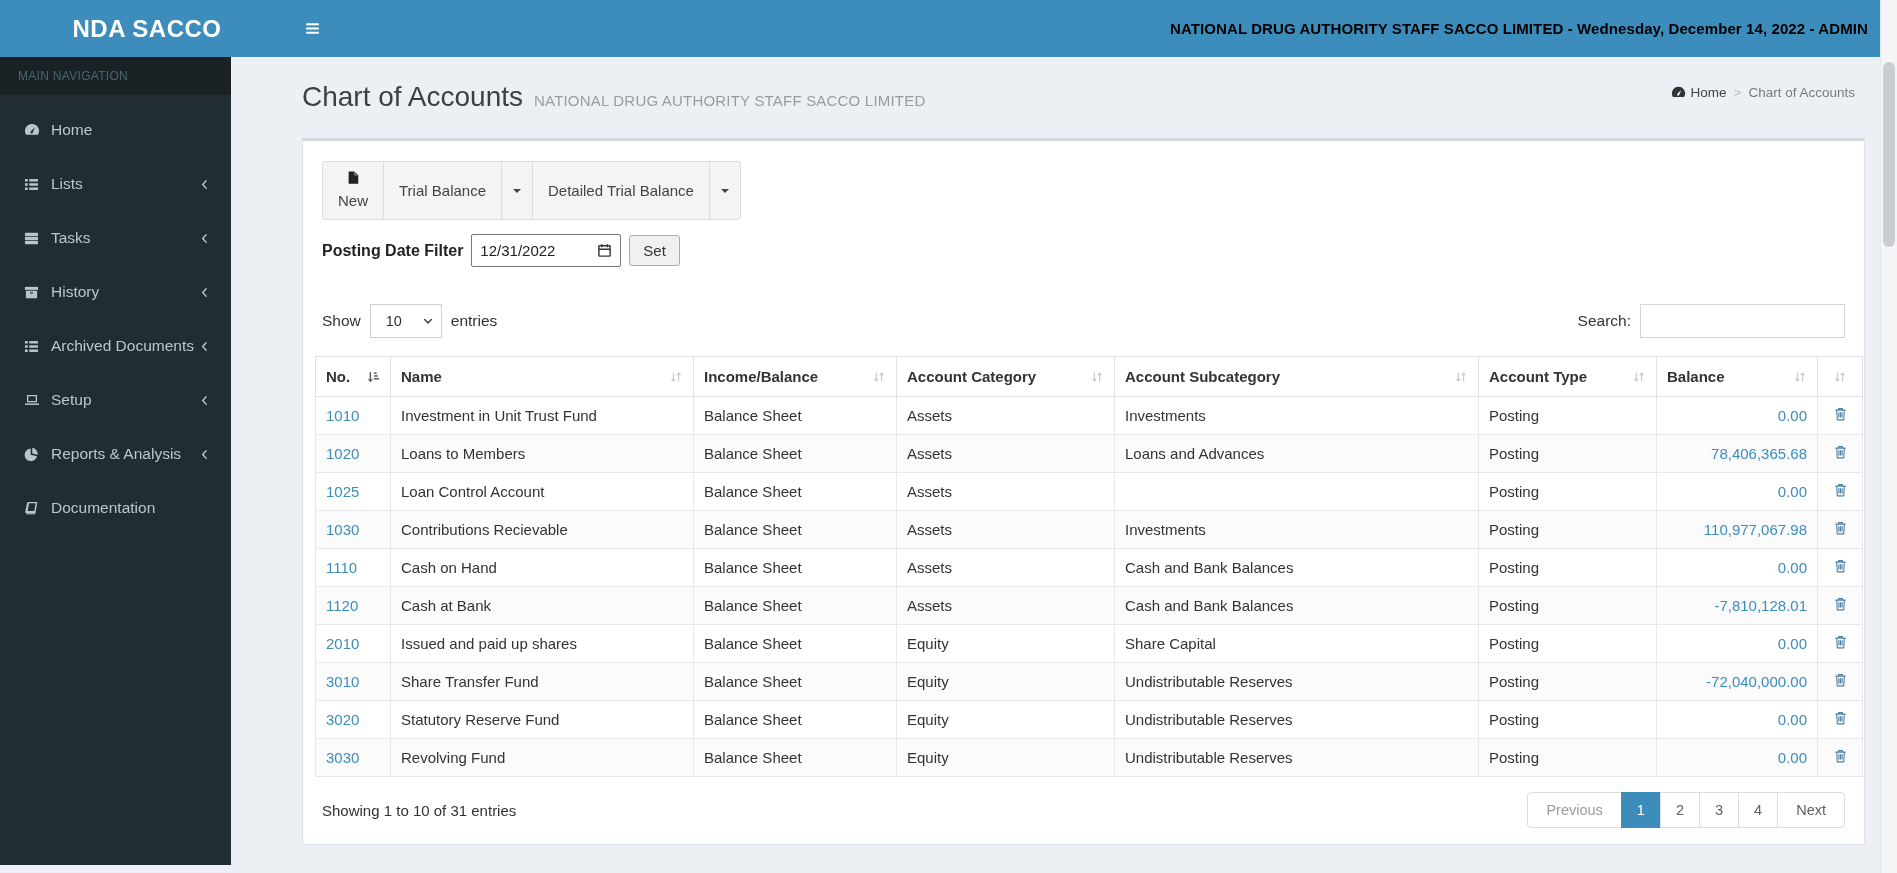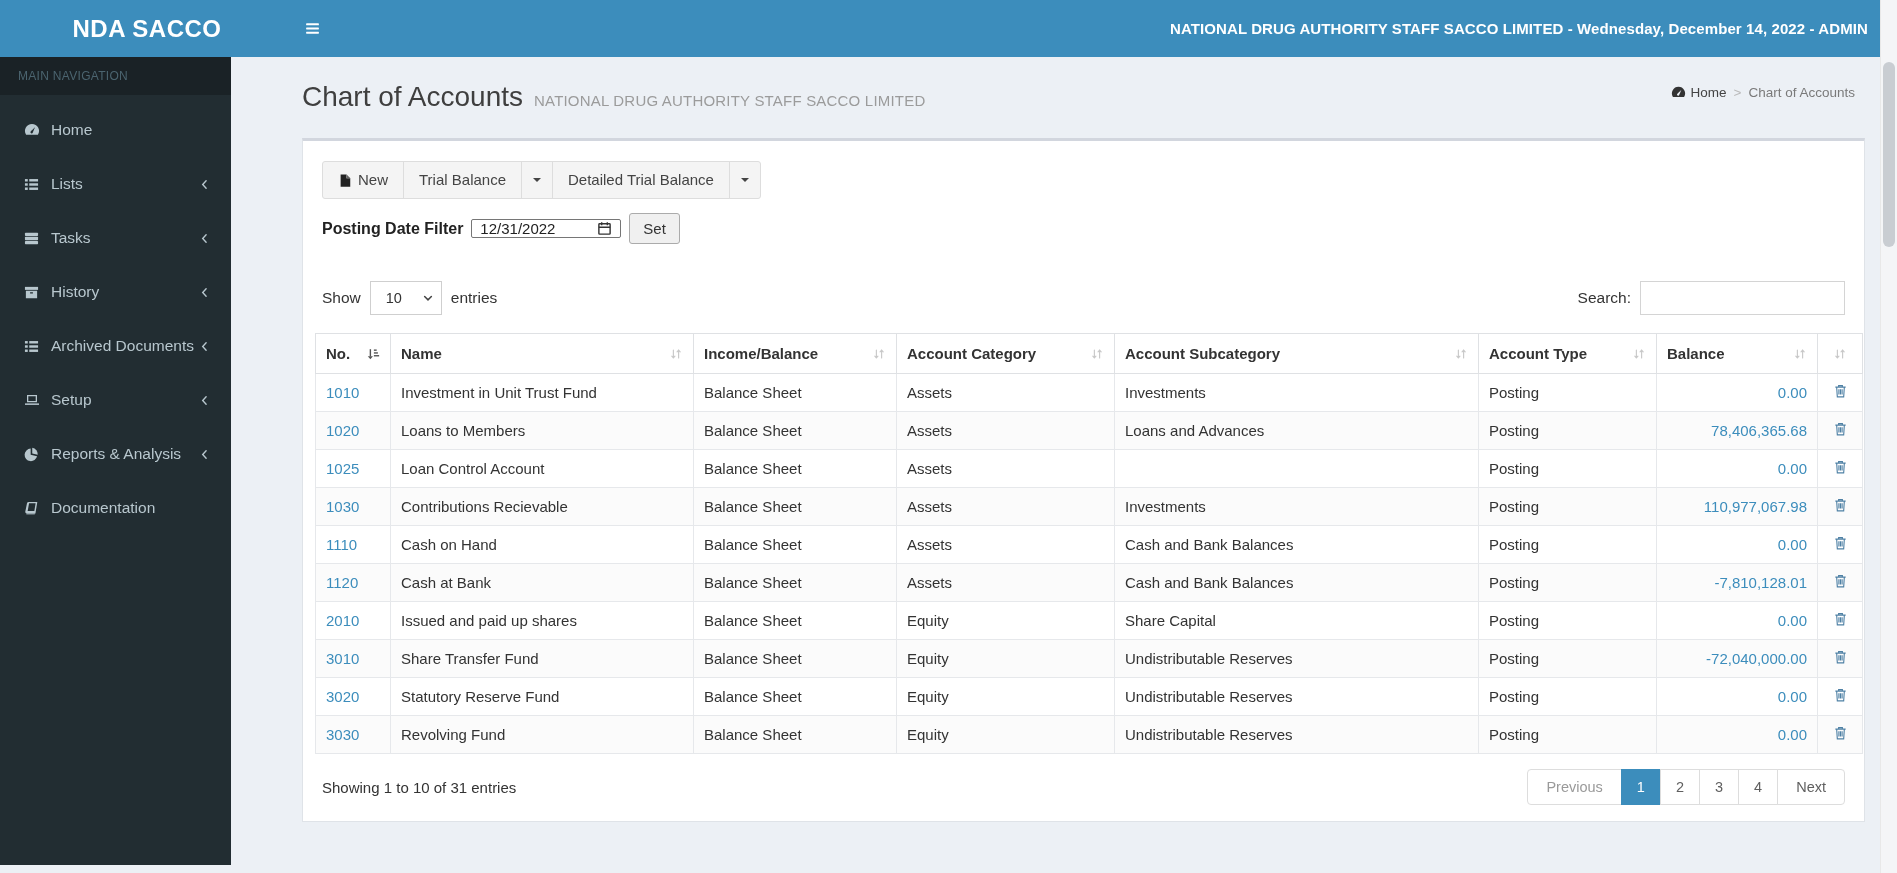--- a/index.html
+++ b/index.html
@@ -19,7 +19,7 @@
           justify-content:center; font-size:24px; font-weight:bold; letter-spacing:.5px;padding-left:7px; }
   .navbar { flex:1; background:#3c8dbc; display:flex; align-items:center; justify-content:space-between; }
   .sidebar-toggle { color:#fff; padding:0 17px; height:100%; display:flex; align-items:center; cursor:pointer; }
-  .navbar-title { color:#ffffff; font-size:15px; font-weight:700; margin-right:12px; letter-spacing:.1px; }
+  .navbar-title { color:#000000; font-size:15px; font-weight:700; margin-right:12px; letter-spacing:.1px; }
 
   
   .sidebar { position:absolute; top:57px; left:0; width:231px; bottom:8px; background:#222d32; }

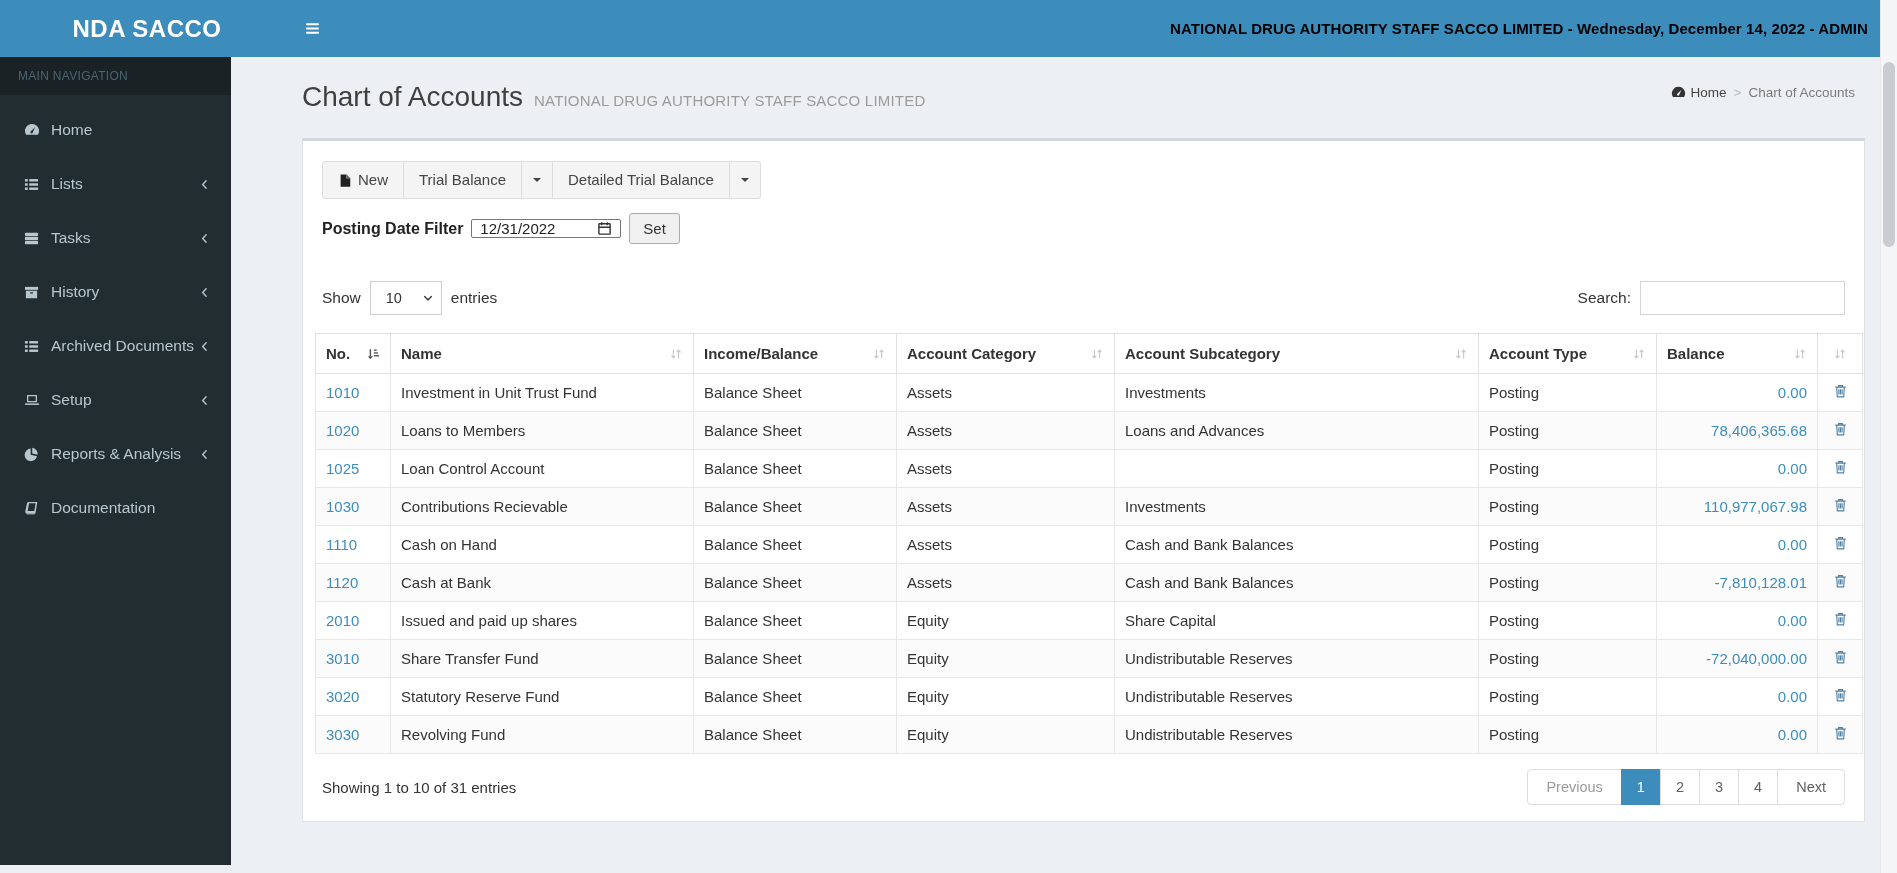--- a/index.html
+++ b/index.html
@@ -51,7 +51,7 @@
   .btn { background:#f4f4f4; border:1px solid #ddd; color:#444; font-size:15px; padding:8px 15px;
          cursor:pointer; font-family:inherit; display:inline-flex; align-items:center; gap:6px; line-height:1.35; }
   .toolbar .btn + .btn { margin-left:-1px; }
-  .toolbar .btn:first-child { border-radius:3px 0 0 3px; }
+  .toolbar .btn:first-child { border-radius:3px 0 0 3px;flex-direction:column; }
   .toolbar .btn:last-child { border-radius:0 3px 3px 0; }
   .btn .ic { color:#222; }
   .btn-caret { padding:8px 11px; }

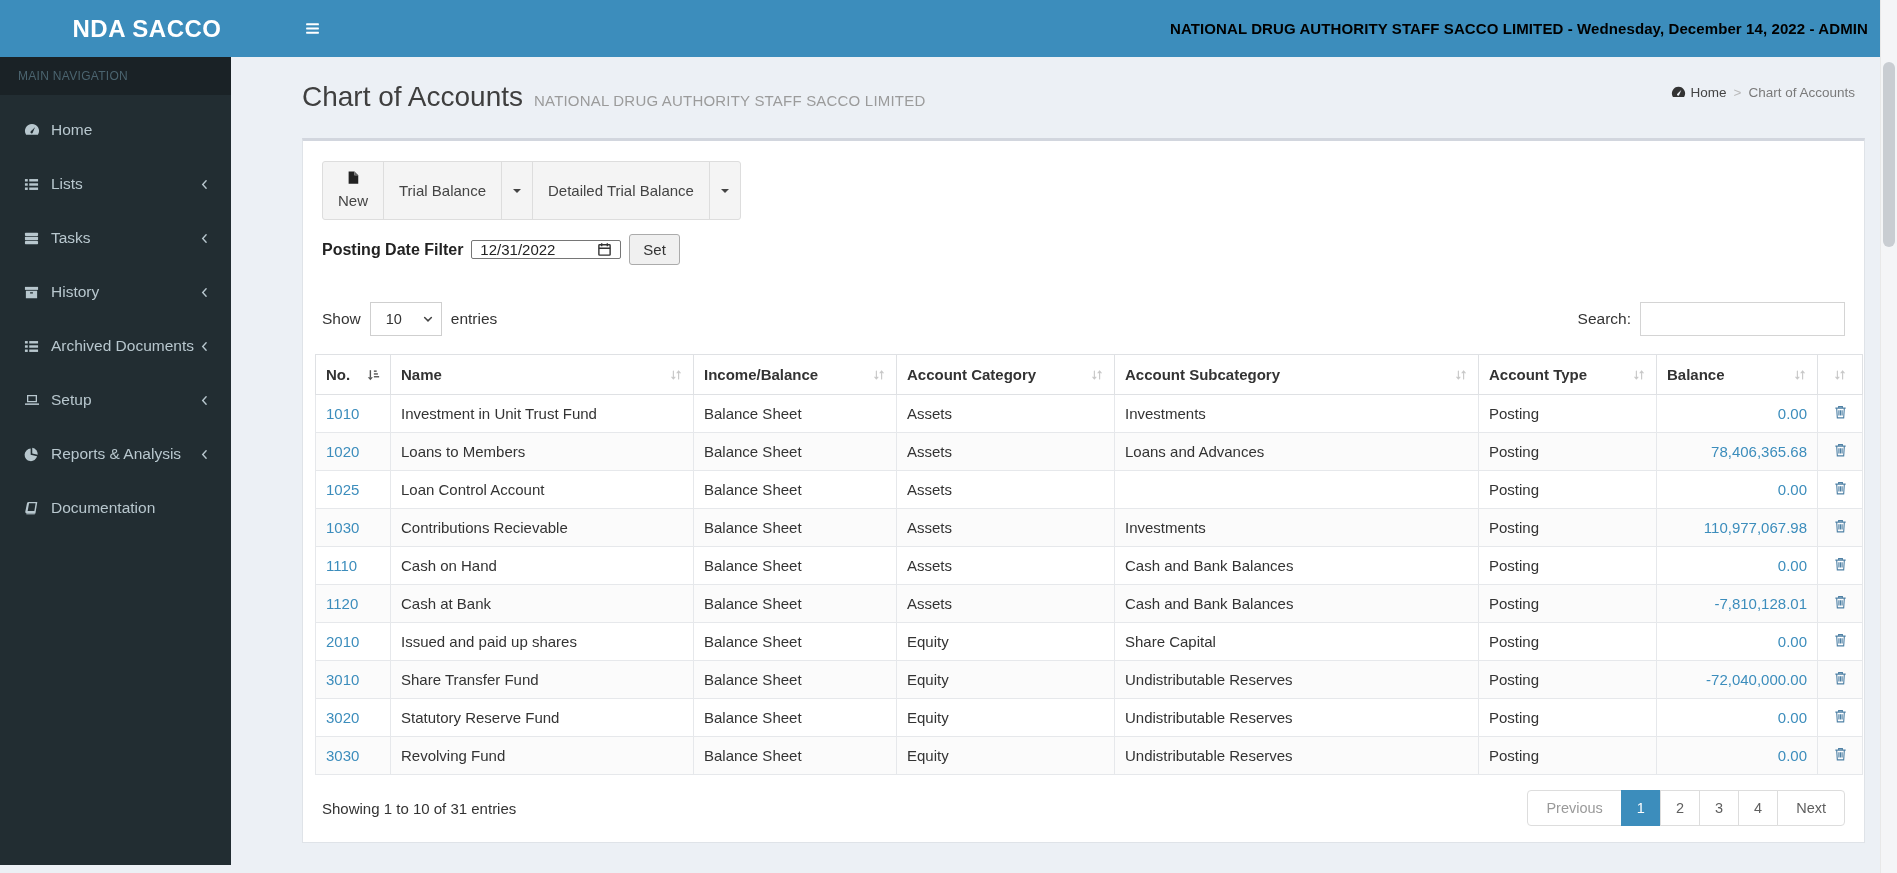--- a/index.html
+++ b/index.html
@@ -61,7 +61,7 @@
   
   .filter-row { margin:14px 0 0 7px; display:flex; align-items:center; gap:8px; }
   .filter-label { font-weight:bold; font-size:16px; color:#222; }
-  .date-input { width:150px; height:19px; border:1px solid #767676; border-radius:2px; background:#fff;
+  .date-input { width:150px; height:33px; border:1px solid #767676; border-radius:2px; background:#fff;
                 display:flex; align-items:center; justify-content:space-between; padding:0 8px;
                 font-size:15px; color:#222; cursor:text; }
   .date-input .ic { color:#333; cursor:pointer; }

